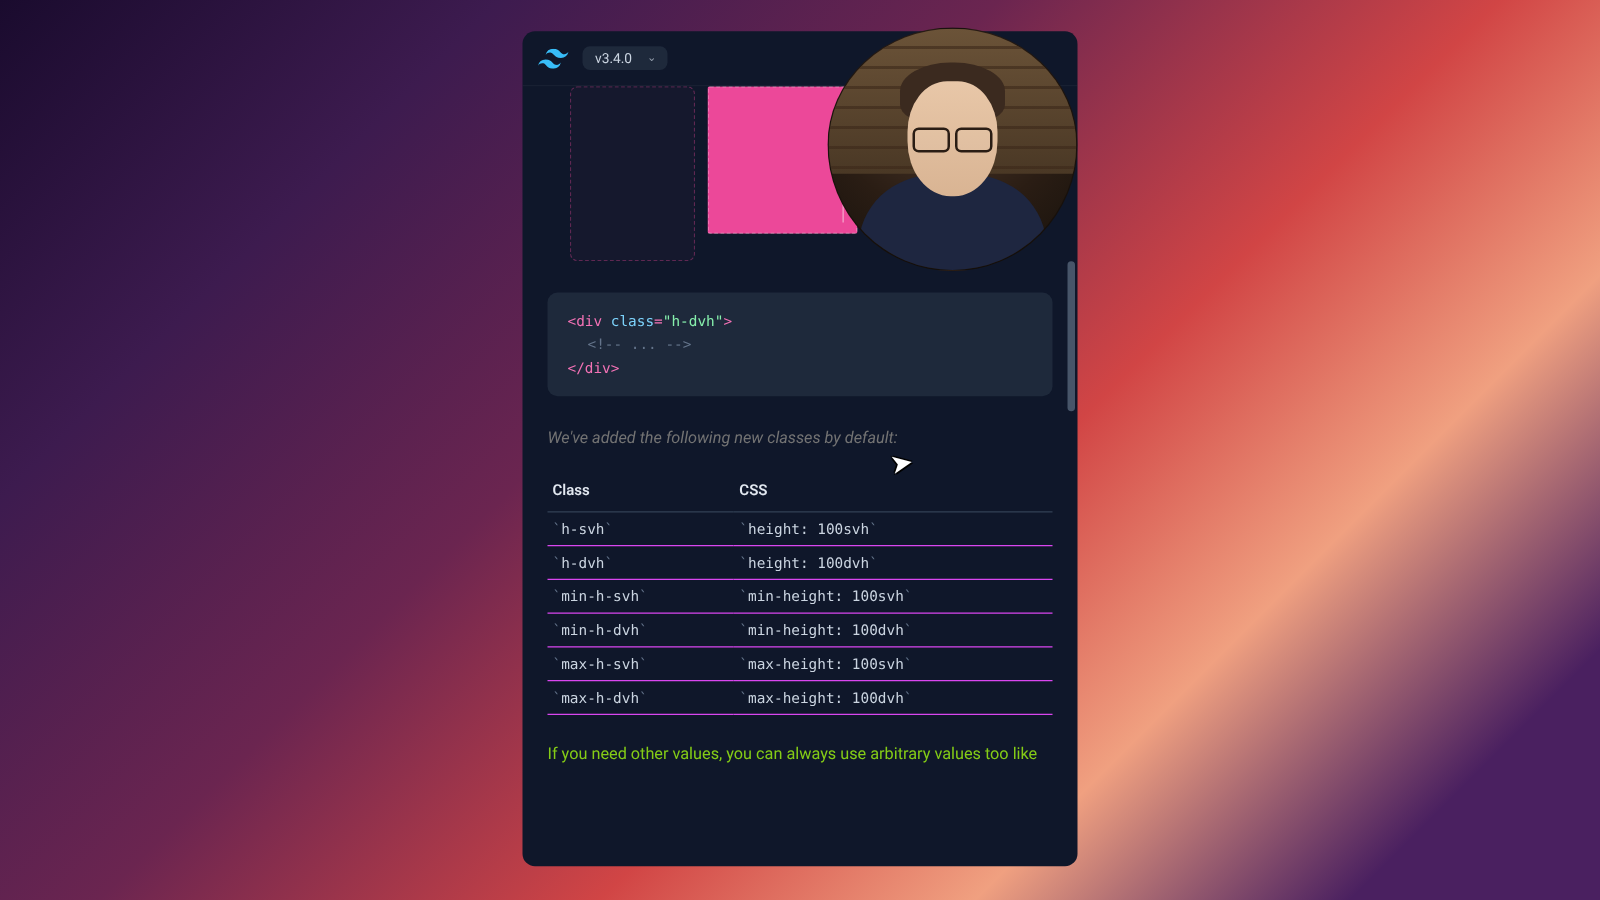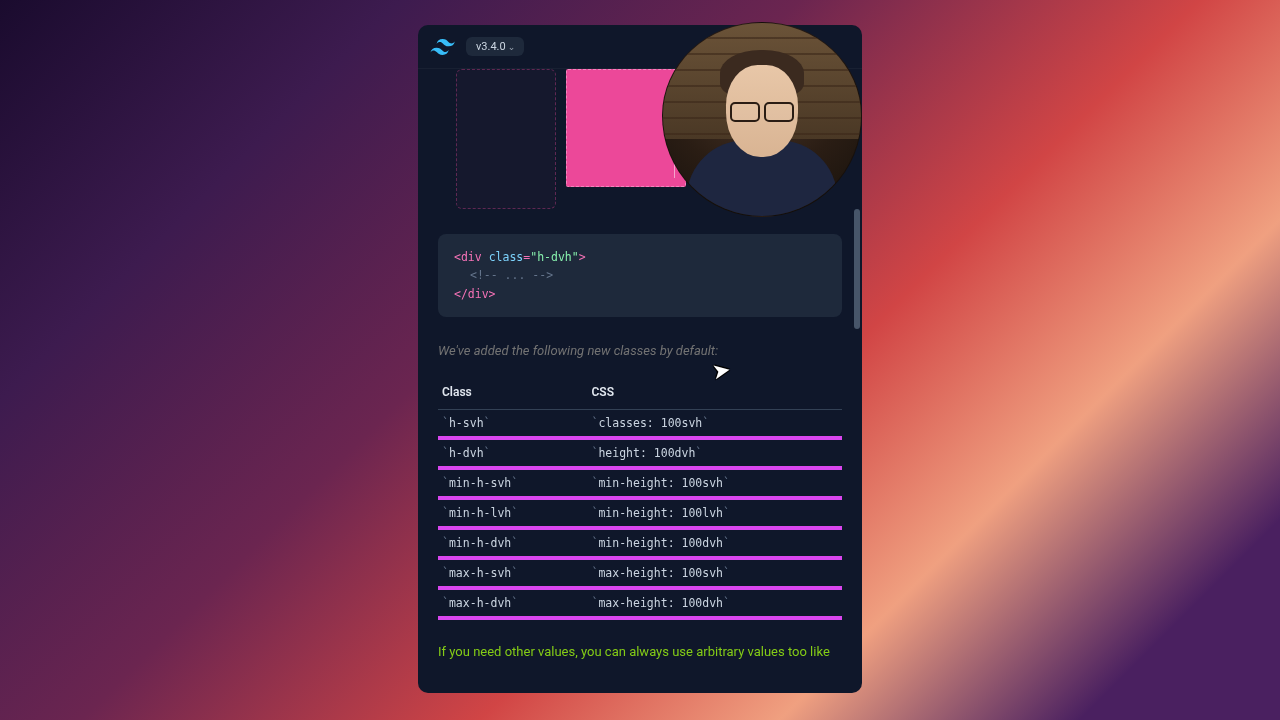--- a/index.html
+++ b/index.html
@@ -46,7 +46,7 @@
     color: #cbd5e1;
     display: flex;
     align-items: center;
-    gap: 2px;
+    gap: 12px;
   }
   .chev { font-size: 9px; opacity: .7; }
   .content {

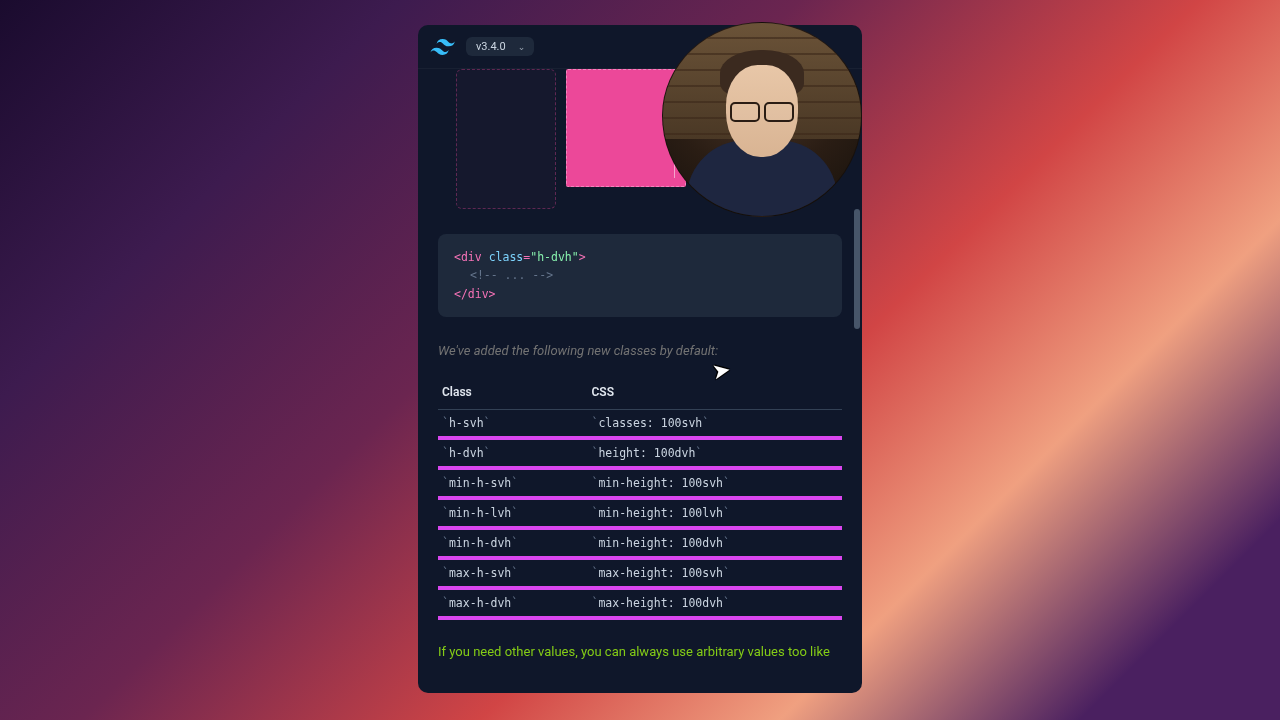--- a/index.html
+++ b/index.html
@@ -115,7 +115,7 @@
   }
   td {
     padding: 6px 4px;
-    border-bottom: 4px solid #d946ef;
+    border-bottom: 1px solid #d946ef;
     font-family: ui-monospace, SFMono-Regular, Menlo, monospace;
     color: #cbd5e1;
   }

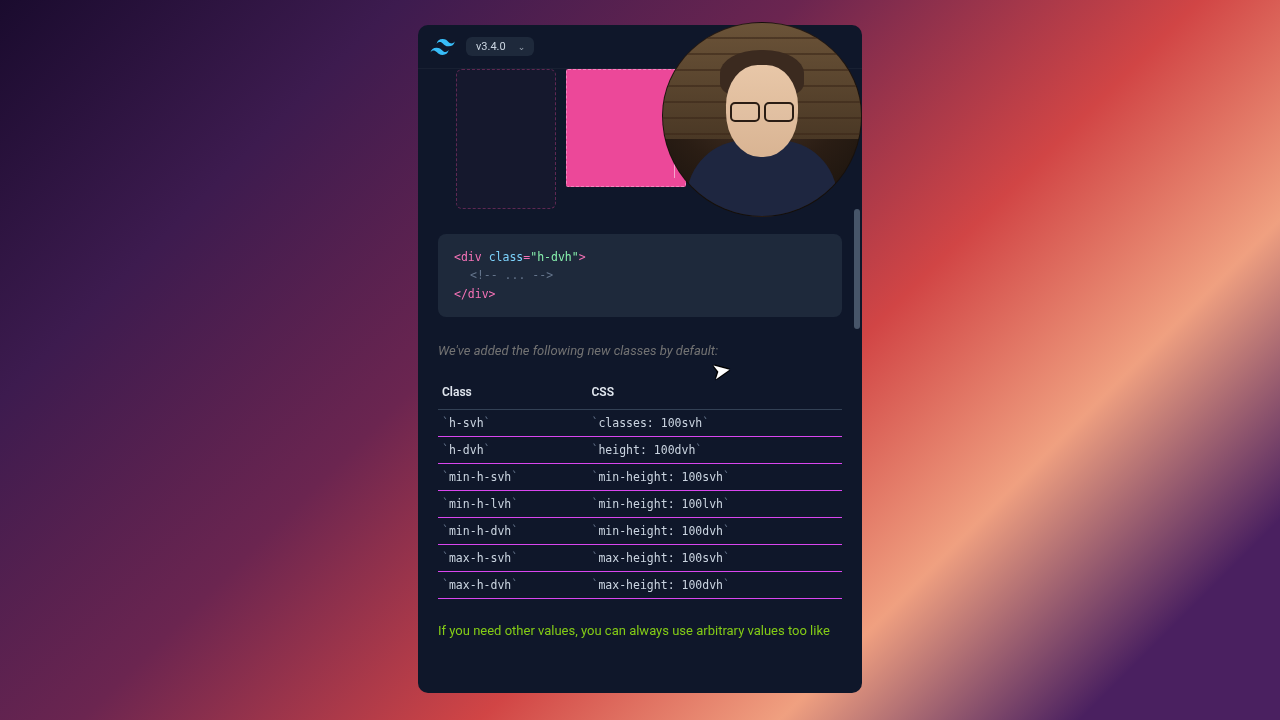--- a/index.html
+++ b/index.html
@@ -240,7 +240,7 @@
       <tbody id="tbody">
           <tr>
             <td>h-svh</td>
-            <td>classes: 100svh</td>
+            <td>height: 100svh</td>
           </tr>
           <tr>
             <td>h-dvh</td>

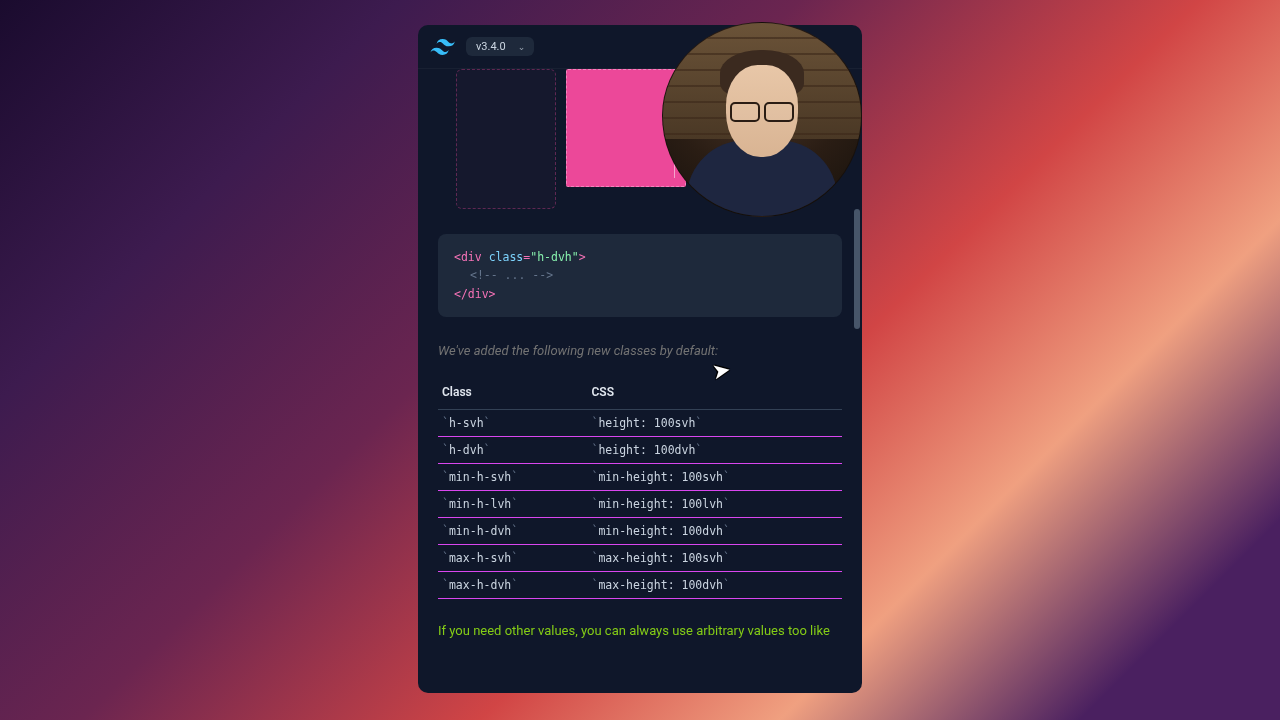--- a/index.html
+++ b/index.html
@@ -251,10 +251,6 @@
             <td>min-height: 100svh</td>
           </tr>
           <tr>
-            <td>min-h-lvh</td>
-            <td>min-height: 100lvh</td>
-          </tr>
-          <tr>
             <td>min-h-dvh</td>
             <td>min-height: 100dvh</td>
           </tr>

